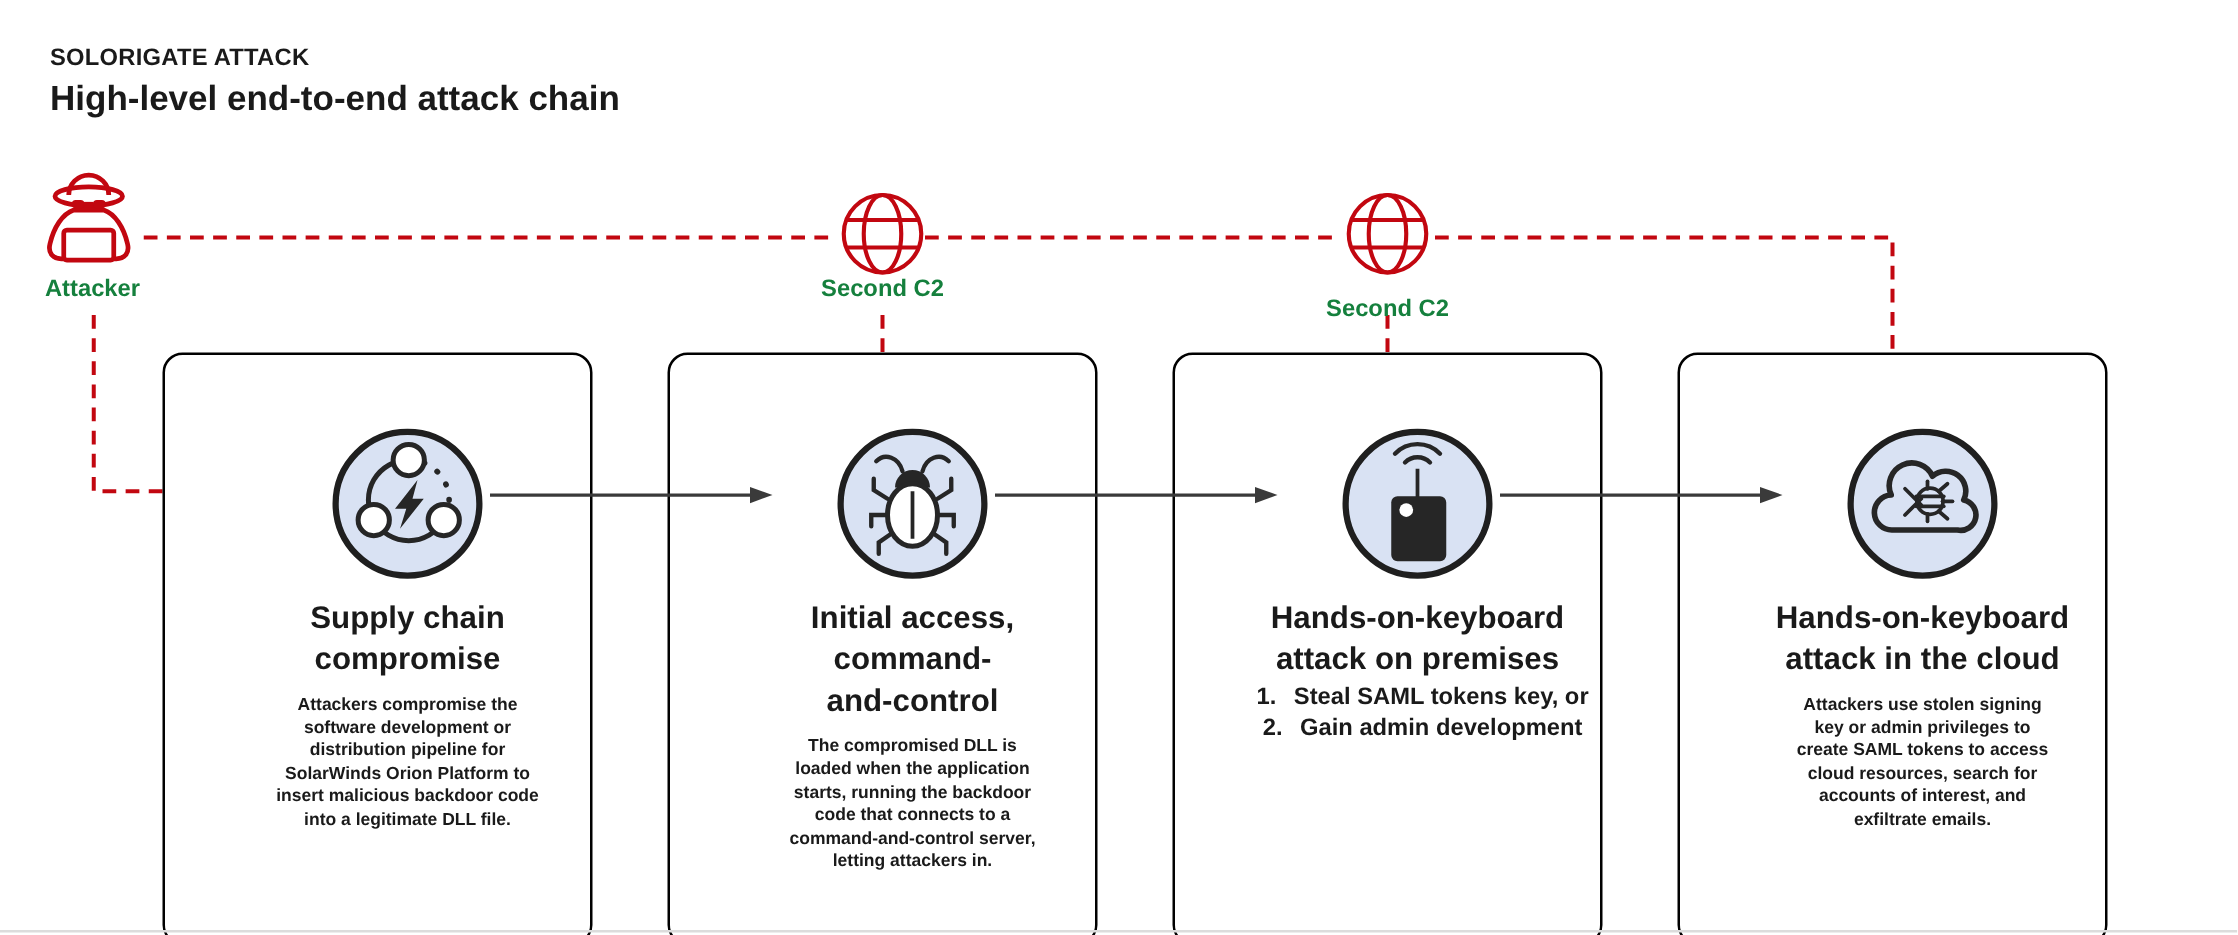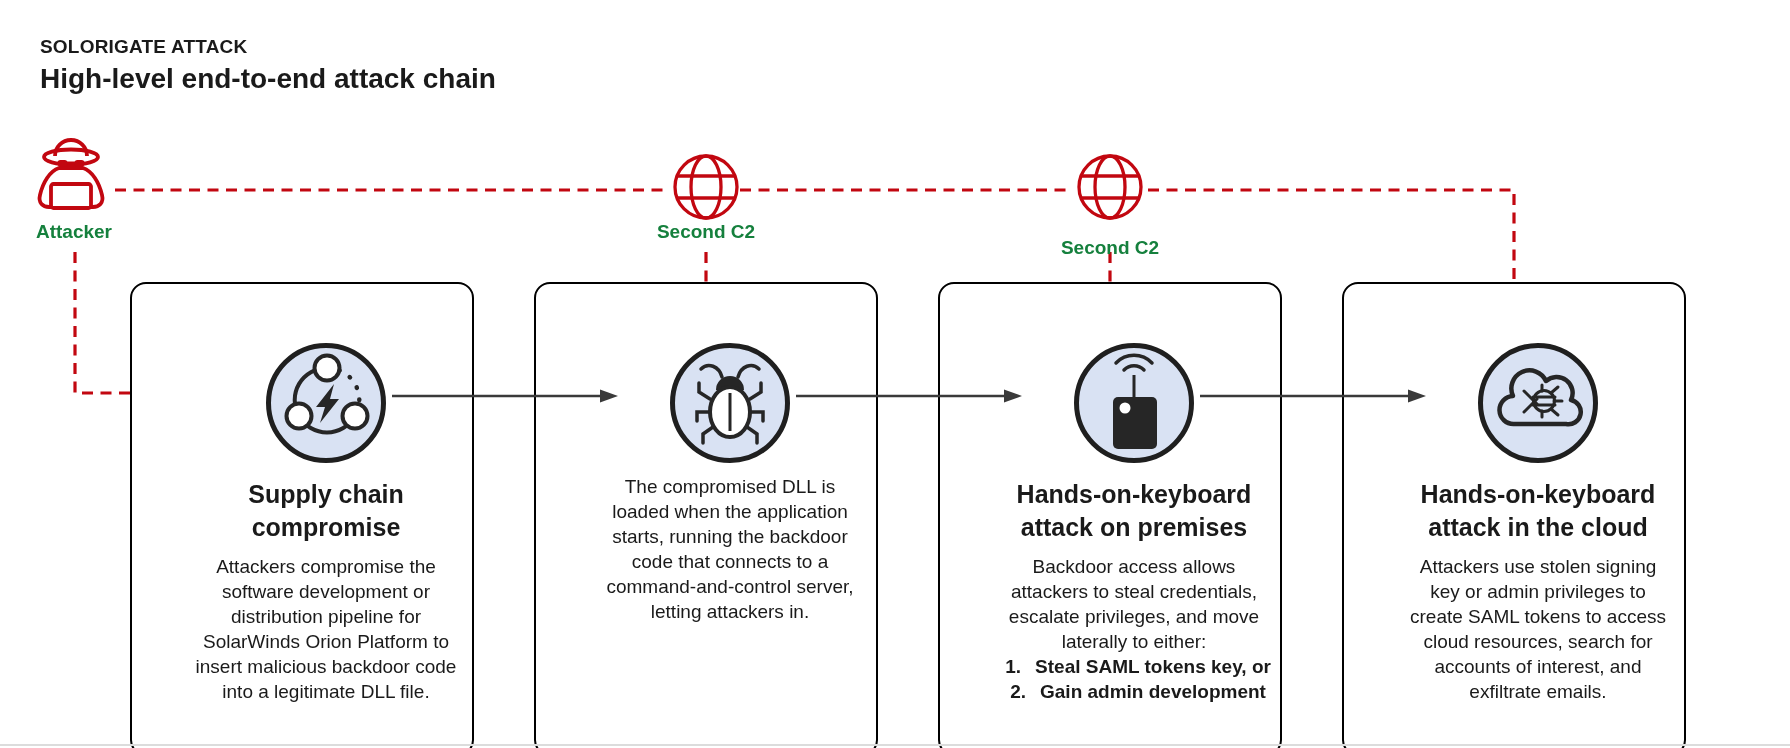--- a/index.html
+++ b/index.html
@@ -140,6 +140,8 @@
       <ellipse cx="0" cy="9" rx="20" ry="25" fill="#ffffff" stroke="#262626" stroke-width="4"></ellipse>
       <line x1="0" y1="-10" x2="0" y2="28" stroke="#262626" stroke-width="3"></line>
     </svg>
+    <div class="card-title">Initial access, command-
+and-control</div>
     <div class="card-body">The compromised DLL is
 loaded when the application
 starts, running the backdoor

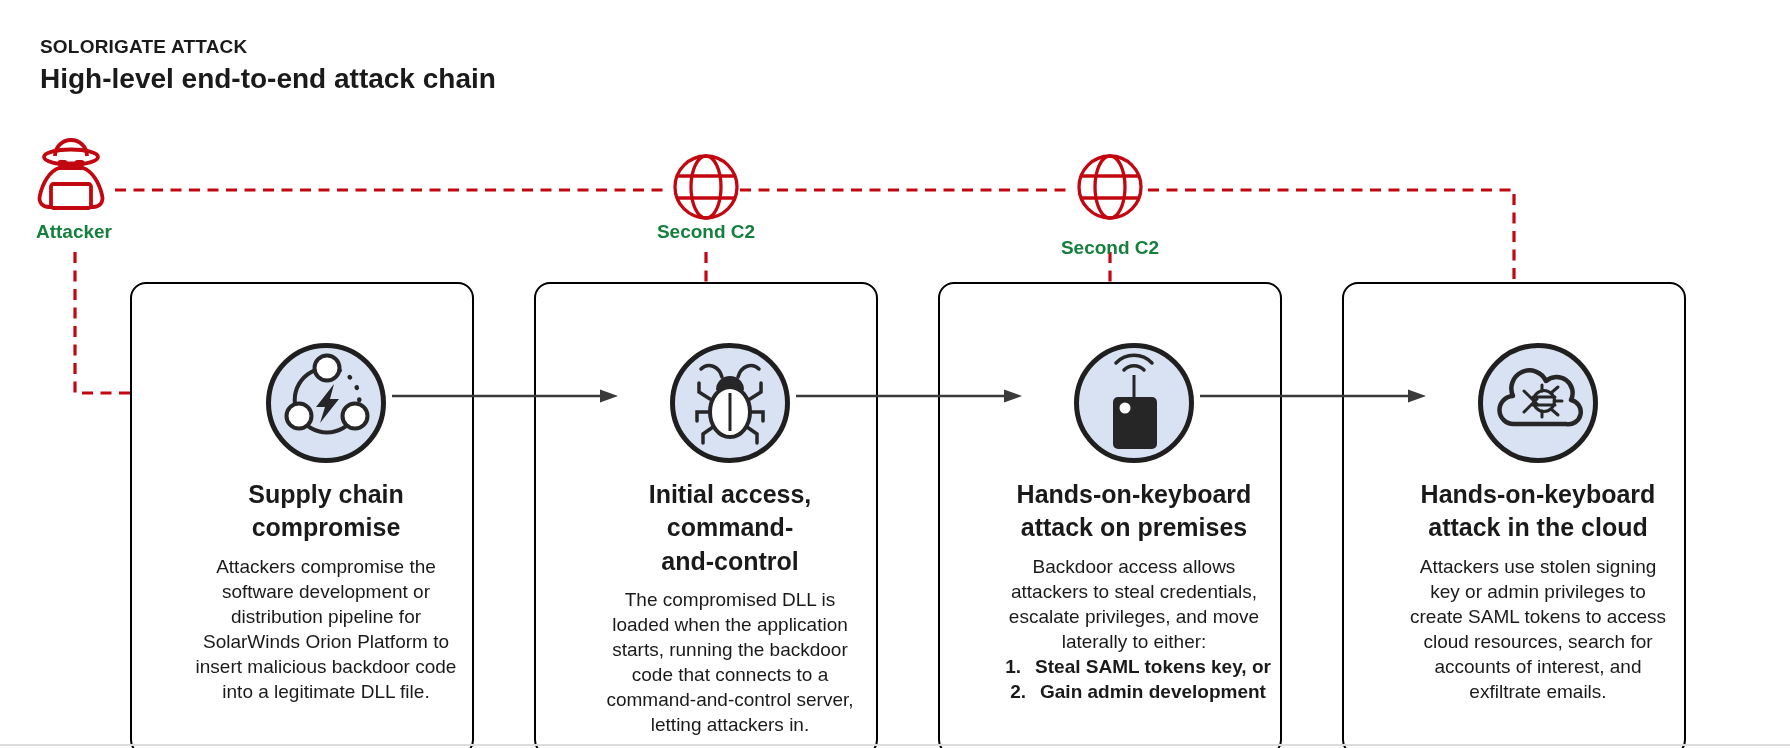--- a/index.html
+++ b/index.html
@@ -35,7 +35,7 @@
     text-align:center; white-space:pre-line;
   }
   .card-body {
-    margin-top:9px; font-size:19px; font-weight:400; line-height:1.32;
+    margin-top:9px; font-size:14px; font-weight:700; line-height:1.32;
     text-align:center; white-space:pre-line;
   }
   .card-list { font-size:19px; font-weight:600; line-height:1.32; }

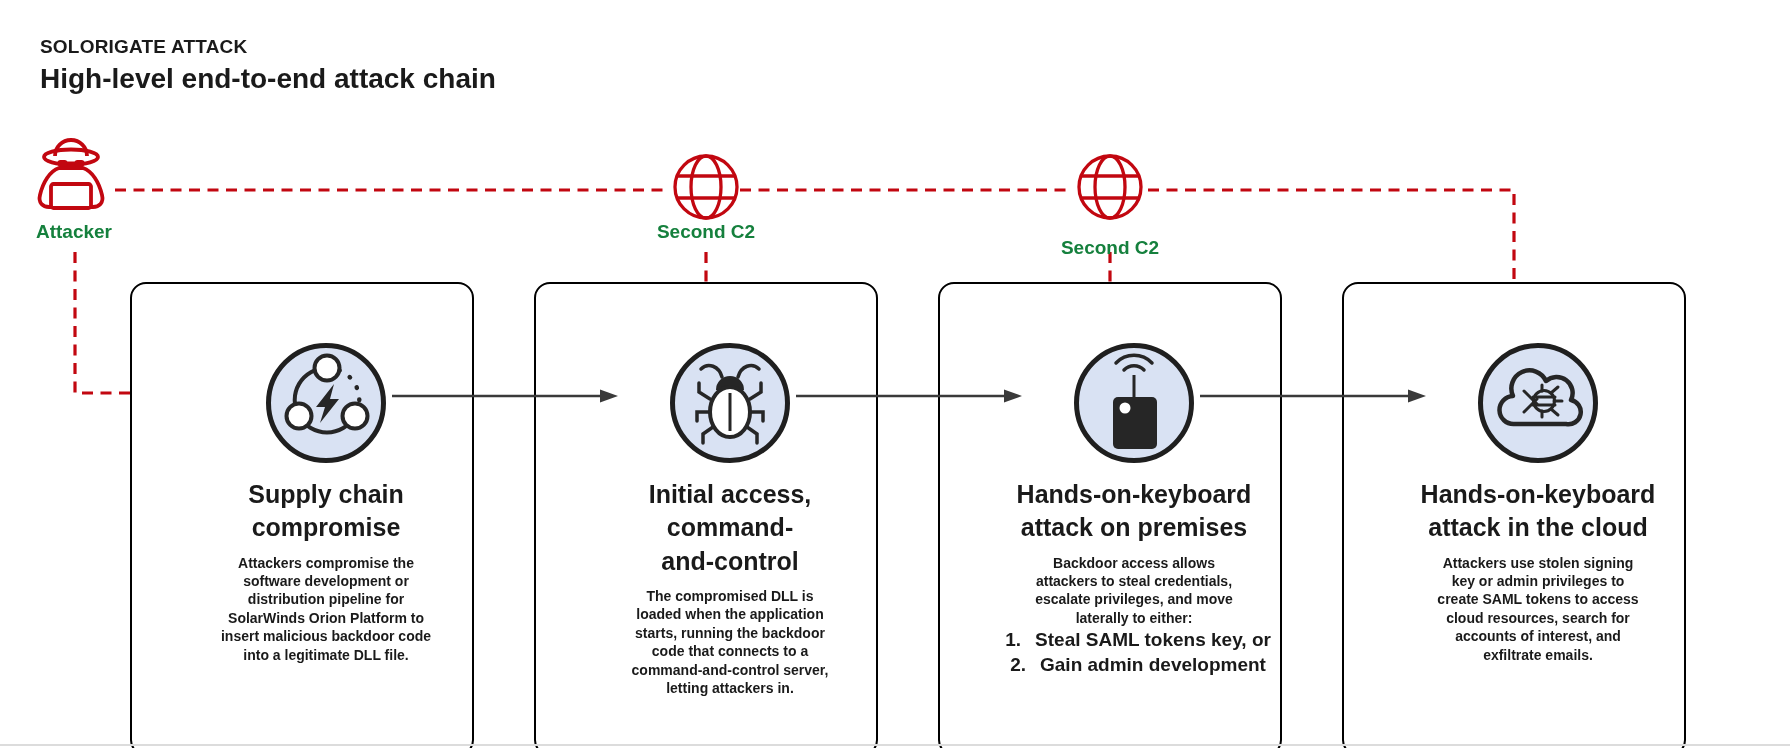--- a/index.html
+++ b/index.html
@@ -163,10 +163,6 @@
     </svg>
     <div class="card-title">Hands-on-keyboard
 attack on premises</div>
-    <div class="card-body">Backdoor access allows
-attackers to steal credentials,
-escalate privileges, and move
-laterally to either:</div>
     <div class="card-list">
       <div class="list-row">
         <span class="list-num">1.</span>

